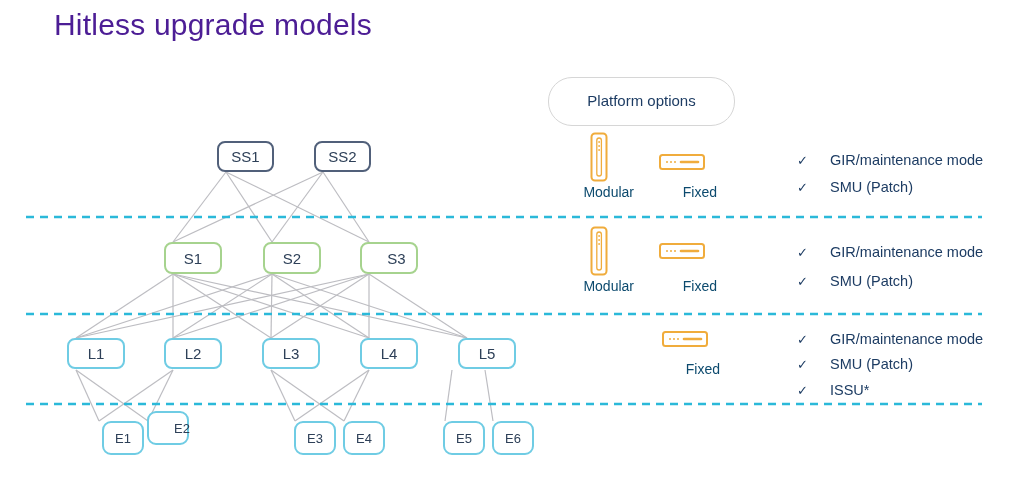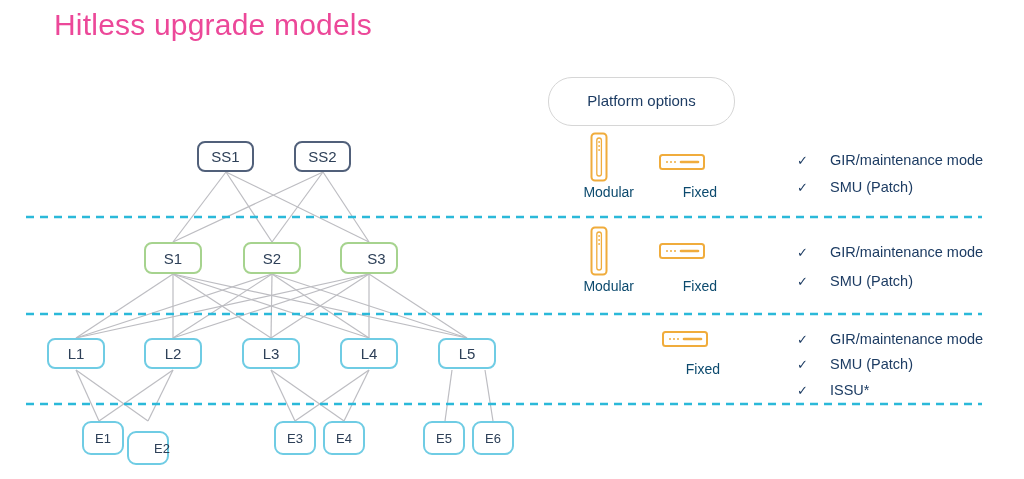--- a/index.html
+++ b/index.html
@@ -6,7 +6,7 @@
   .stage{position:relative;width:1024px;height:479px;background:#ffffff;
          font-family:"Liberation Sans",sans-serif;overflow:hidden;}
   .title{position:absolute;left:54px;top:8px;font-size:30px;font-weight:400;
-         color:#ec4899;letter-spacing:.2px;}
+         color:#4c1d95;letter-spacing:.2px;}
   svg.wires{position:absolute;left:0;top:0;}
   
   .node{position:absolute;box-sizing:border-box;display:flex;align-items:center;

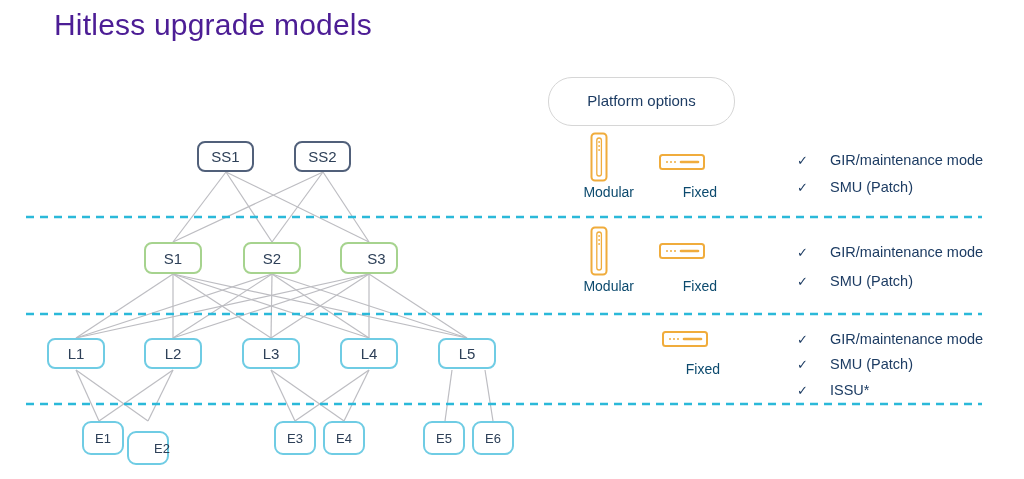--- a/index.html
+++ b/index.html
@@ -11,7 +11,7 @@
   
   .node{position:absolute;box-sizing:border-box;display:flex;align-items:center;
         justify-content:center;background:#fff;border:2px solid #999;
-        border-radius:8px;font-size:15px;color:#2e4058;}
+        border-radius:8px;font-size:15px;color:#2e4058;margin-left:20px;}
   .node.ss{border-color:#51607a;width:57px;height:31px;}
   .node.sp{border-color:#a6d38e;width:58px;height:32px;}
   .node.lf{border-color:#6fcce4;width:58px;height:31px;}

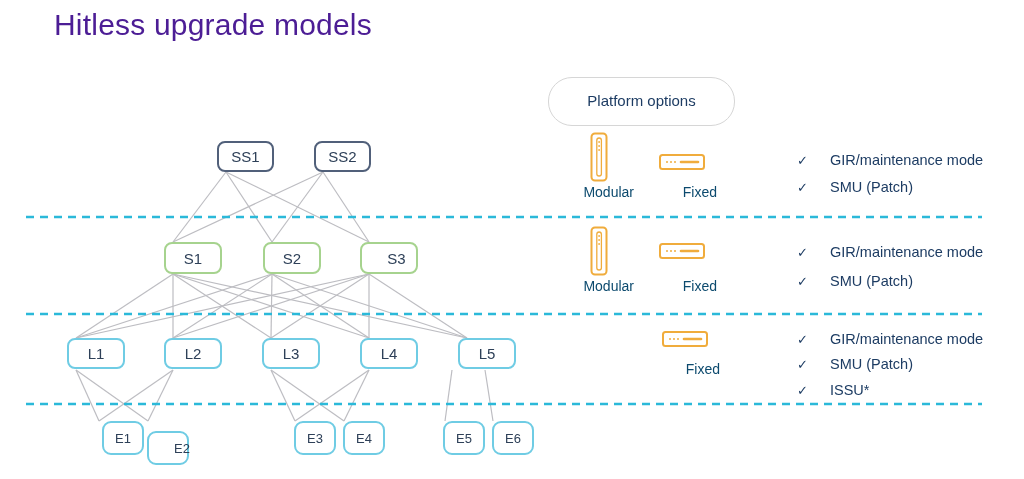--- a/index.html
+++ b/index.html
@@ -90,7 +90,7 @@
   <div class="node lf" style="left:438px;top:338px;">L5</div>
 
   <div class="node ep" style="left:82px;top:421px;">E1</div>
-  <div class="node ep" style="left:127px;top:431px;padding-left:28px;">E2</div>
+  <div class="node ep" style="left:127px;top:411px;padding-left:28px;">E2</div>
   <div class="node ep" style="left:274px;top:421px;">E3</div>
   <div class="node ep" style="left:323px;top:421px;">E4</div>
   <div class="node ep" style="left:423px;top:421px;">E5</div>

